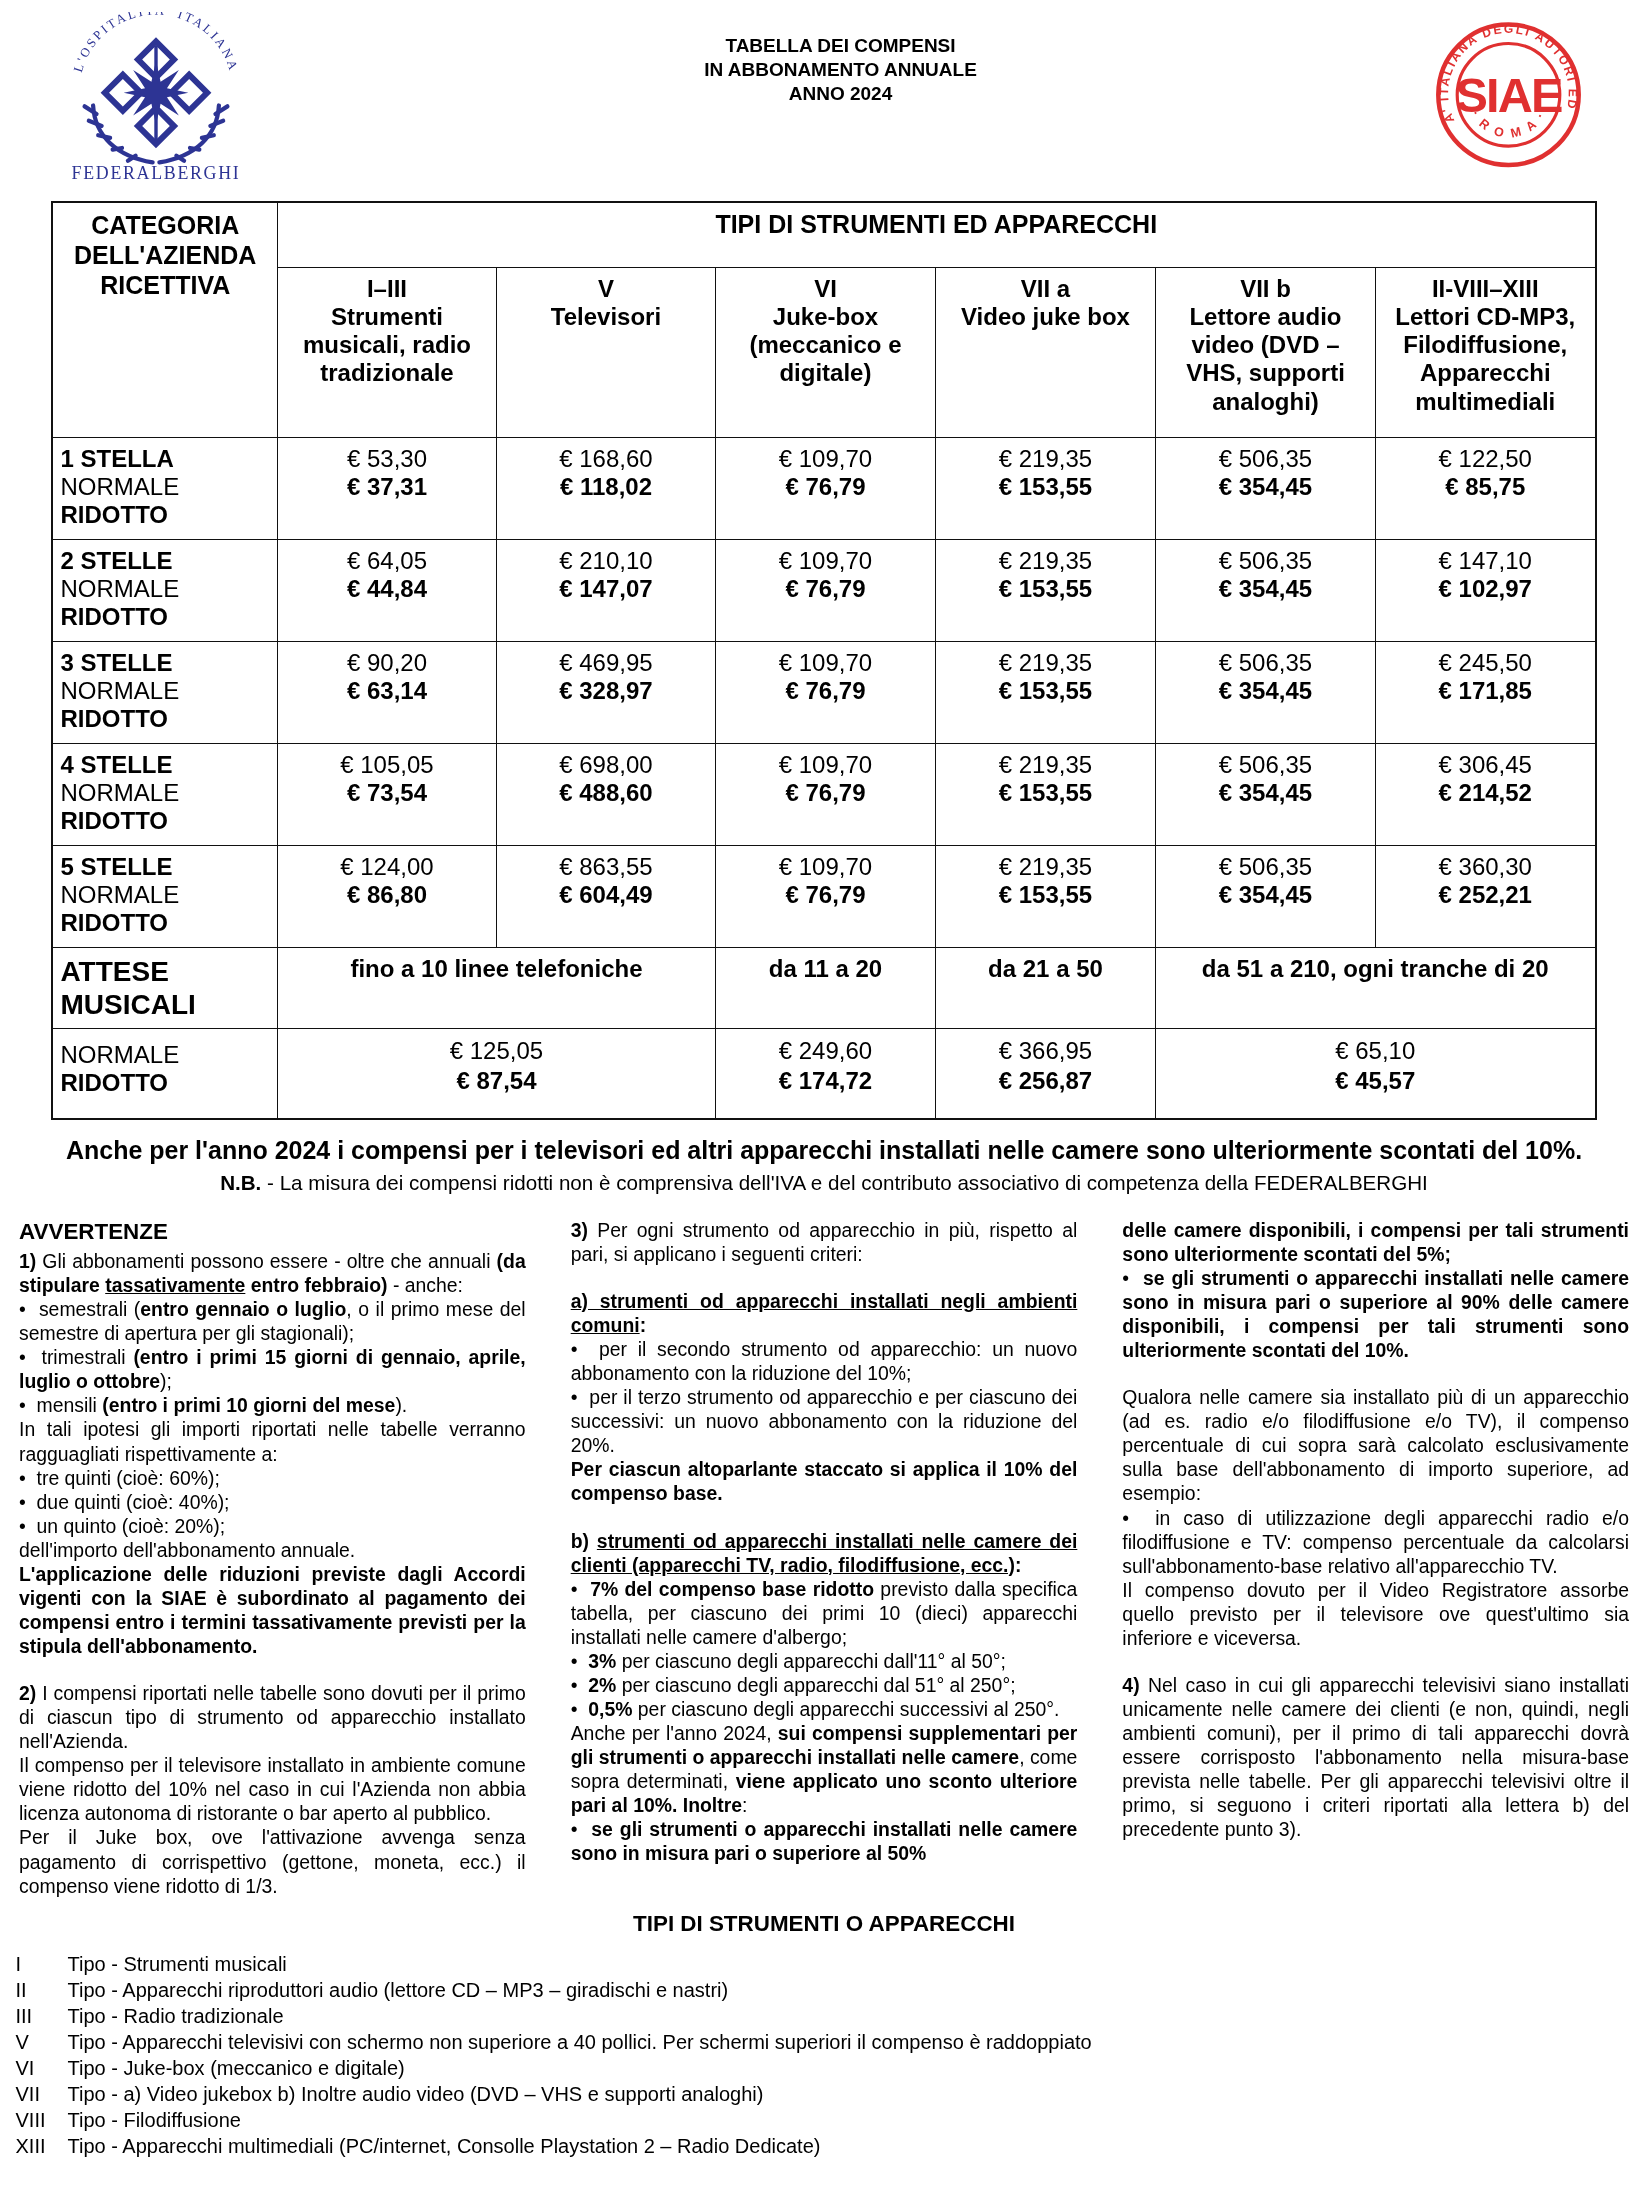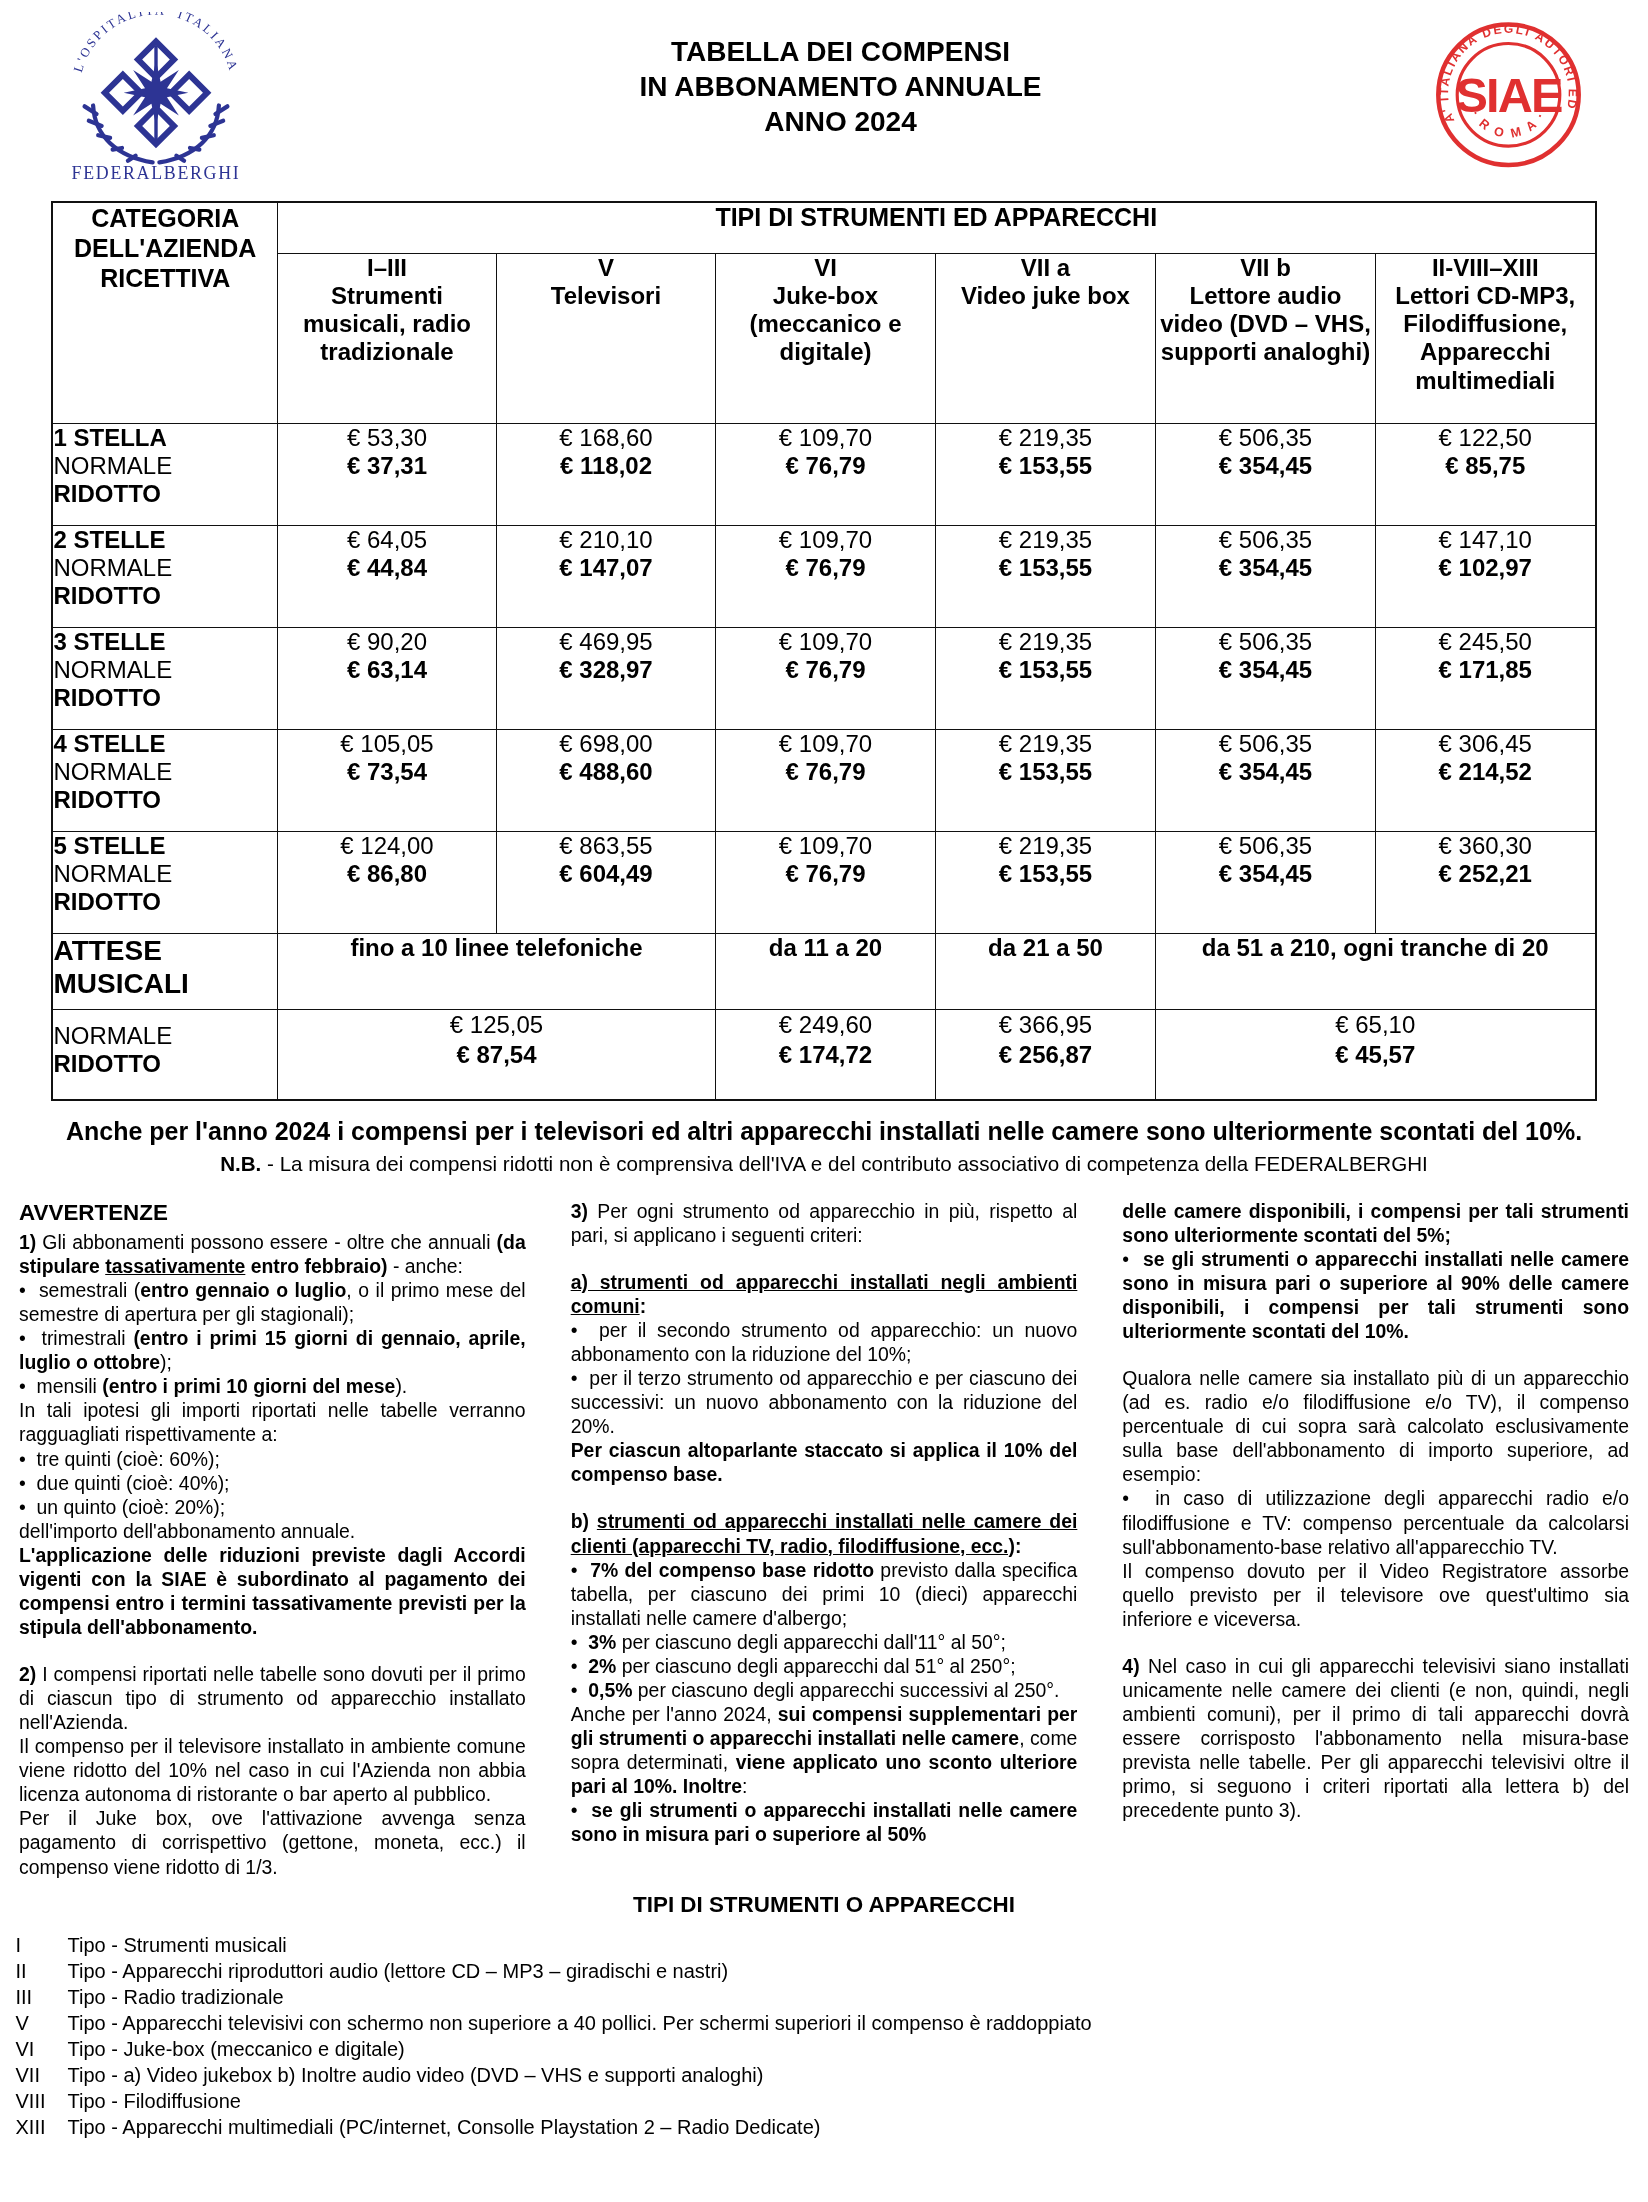--- a/index.html
+++ b/index.html
@@ -9,7 +9,7 @@
   .header{display:flex;align-items:flex-start;padding:12px 45px 0 45px;}
   .logo-box{flex:none;}
   .title-wrap{flex:1;text-align:center;padding-top:22.4px;font-weight:bold;
-              font-size:28px;line-height:1.25;}
+              font-size:19px;line-height:1.25;}
   .fed-navy{fill:#2d3494;}
   .fed-stroke{stroke:#2d3494;fill:none;}
   .siae-red{fill:#e03030;}

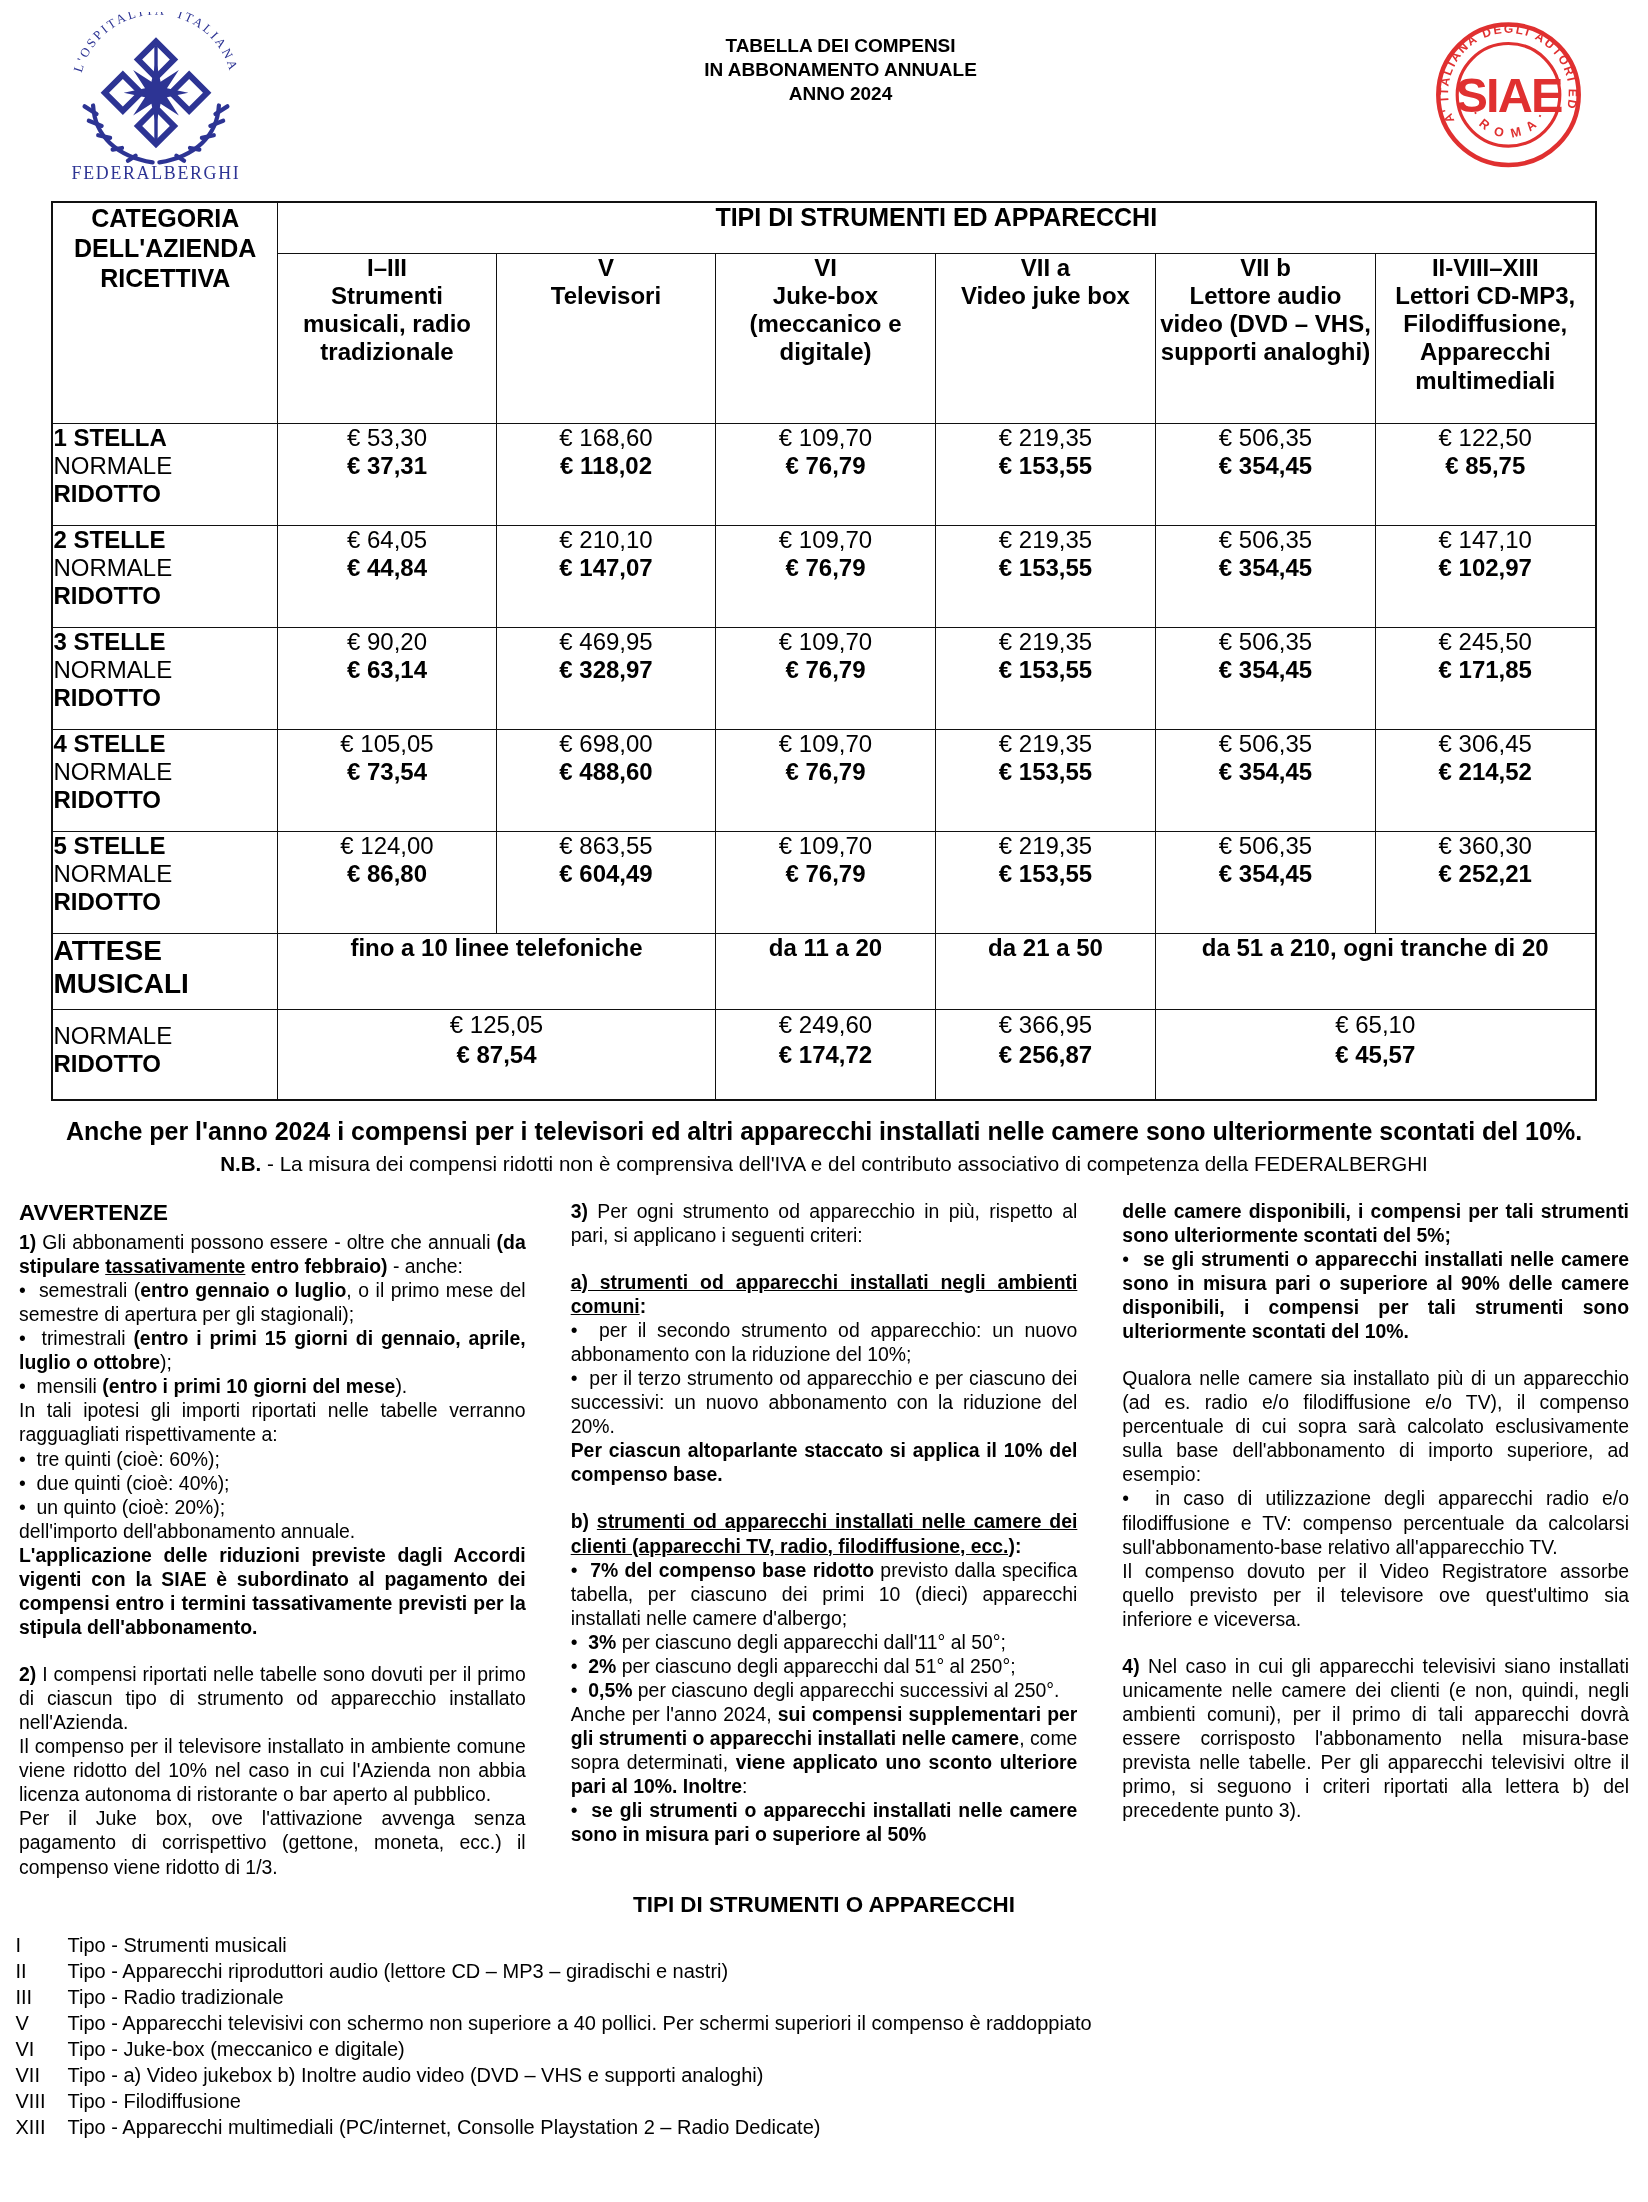--- a/index.html
+++ b/index.html
@@ -17,7 +17,7 @@
   
   table.fees{border-collapse:collapse;table-layout:fixed;width:1545px;margin:15.5px auto 0 auto;
              border:2.6px solid #111;}
-  table.fees td{border:1.7px solid #111;padding:0;vertical-align:top;overflow:hidden;margin-left:20px;}
+  table.fees td{border:1.7px solid #111;padding:7px;vertical-align:top;overflow:hidden;margin-left:20px;}
   td.group-h{font-size:25px;font-weight:bold;text-align:center;vertical-align:middle;height:50px;}
   td.corner{vertical-align:middle;text-align:center;font-weight:bold;font-size:25px;line-height:1.2;
             padding:0 5.2px;}

